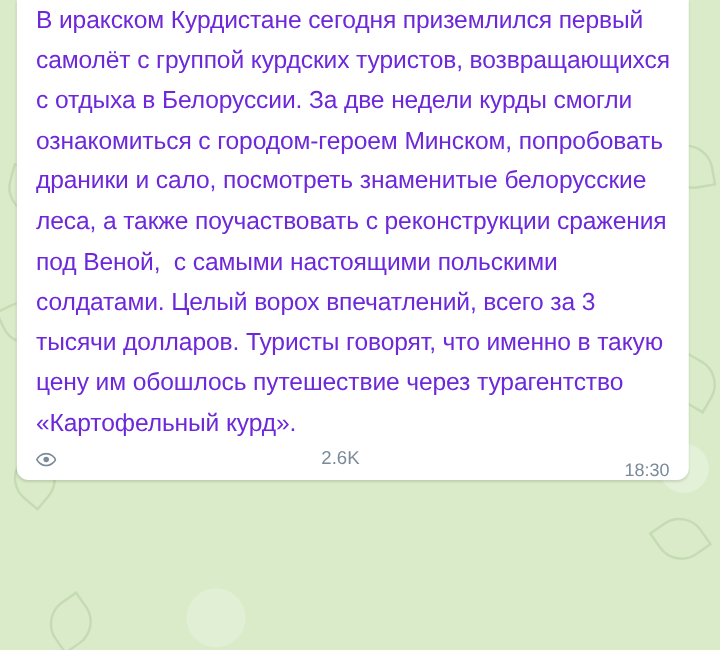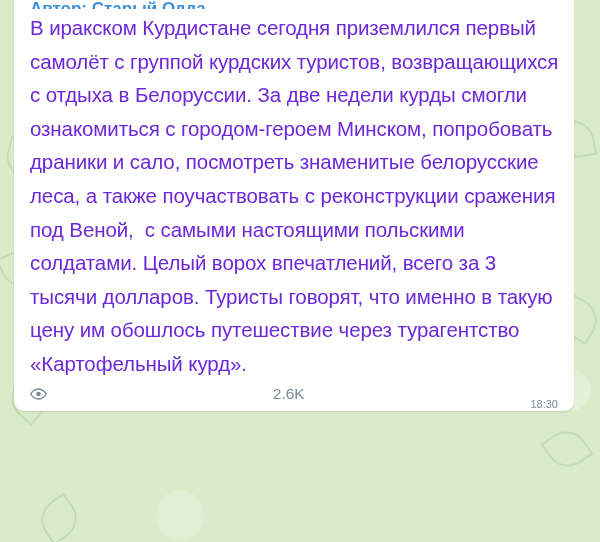--- a/index.html
+++ b/index.html
@@ -123,7 +123,6 @@
   </div>
 
   <div class="bubble">
-    <div class="author">Автор: Старый Одда</div>
     <div class="msg-text">В иракском Курдистане сегодня приземлился первый самолёт с группой курдских туристов, возвращающихся с отдыха в Белоруссии. За две недели курды смогли ознакомиться с городом-героем Минском, попробовать драники и сало, посмотреть знаменитые белорусские леса, а также поучаствовать с реконструкции сражения под Веной,  с самыми настоящими польскими солдатами. Целый ворох впечатлений, всего за 3 тысячи долларов. Туристы говорят, что именно в такую цену им обошлось путешествие через турагентство «Картофельный курд».</div>
     <div class="meta">
       <span class="eye-icon">

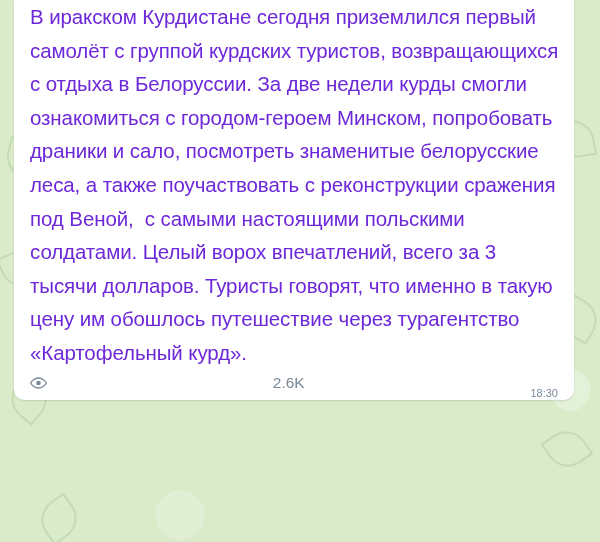--- a/index.html
+++ b/index.html
@@ -102,7 +102,7 @@
   }
   .time {
     color: #7a8a99;
-    font-size: 11px;
+    font-size: 15px;
     line-height: 16px;
     margin-top: 20px;
   }

